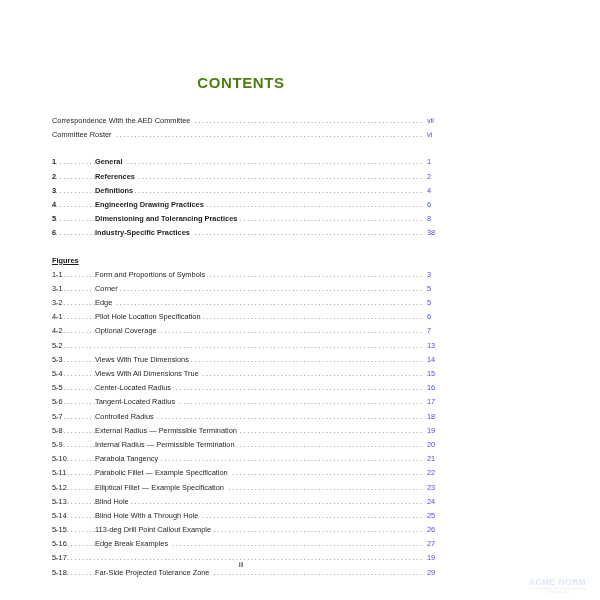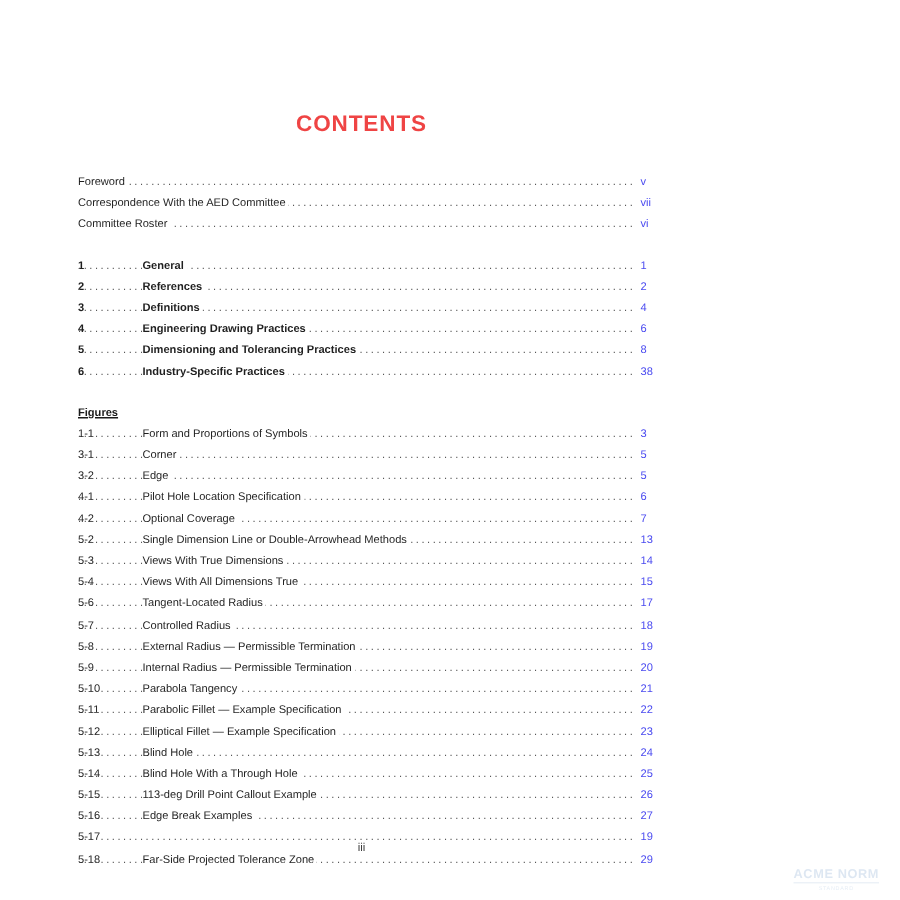--- a/index.html
+++ b/index.html
@@ -32,7 +32,7 @@
     font-size: 15px;
     font-weight: bold;
     letter-spacing: 0.6px;
-    color: #ef4444;
+    color: #4d7c0f;
   }
 
   

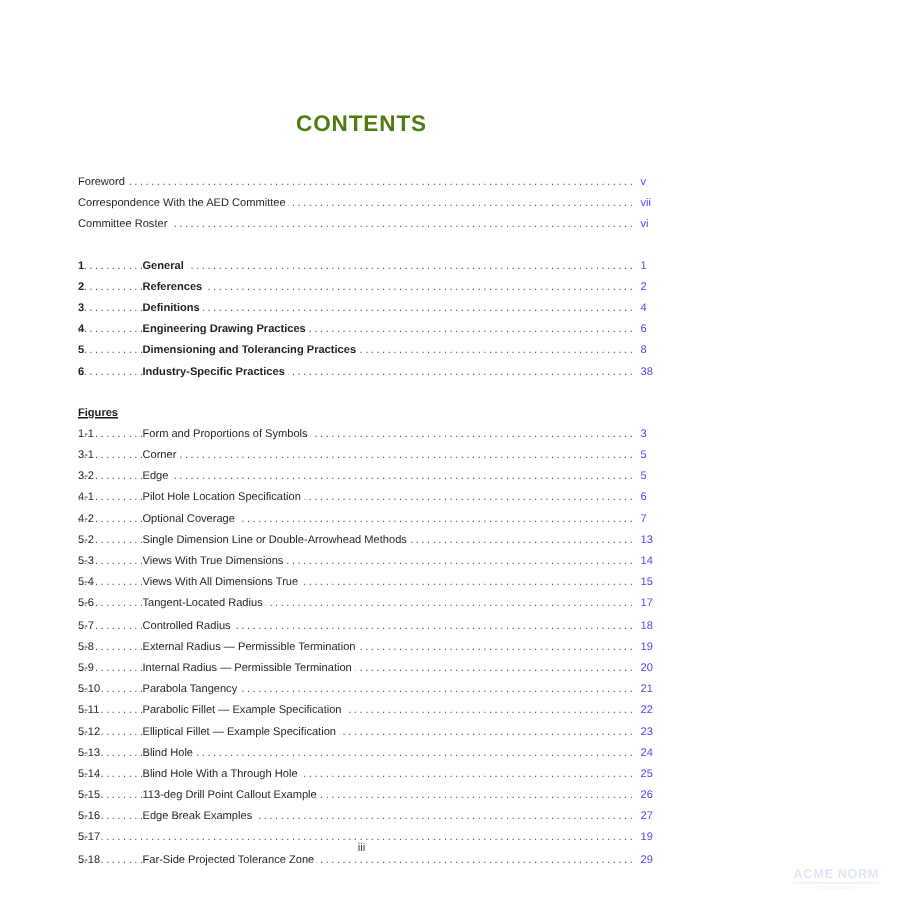--- a/index.html
+++ b/index.html
@@ -159,11 +159,6 @@
     <div id="front-matter-list">
         <div class="row front">
           <span class="leader"></span>
-          <span class="lbl">Foreword</span>
-          <span class="pg">v</span>
-        </div>
-        <div class="row front">
-          <span class="leader"></span>
           <span class="lbl">Correspondence With the AED Committee</span>
           <span class="pg">vii</span>
         </div>

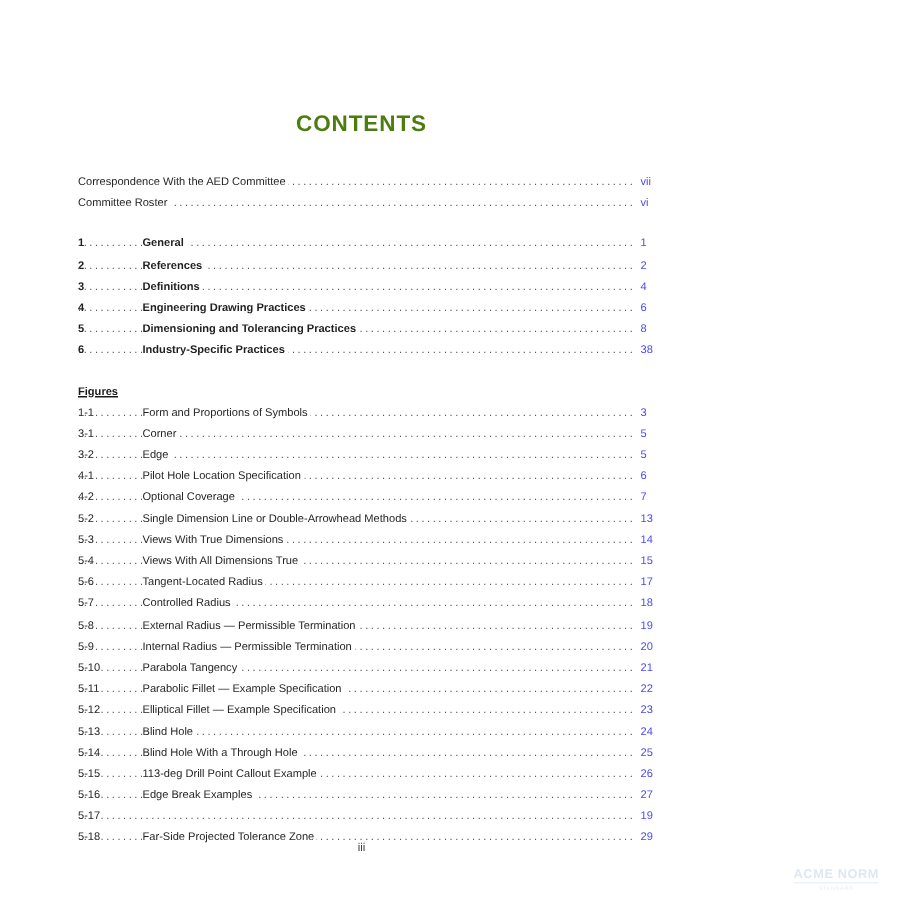--- a/index.html
+++ b/index.html
@@ -248,7 +248,6 @@
         <div class="row fig">
           <span class="num">5-2</span>
           <span class="leader"></span>
-          <span class="lbl">Single Dimension Line or Double-Arrowhead Methods</span>
           <span class="pg">13</span>
         </div>
         <div class="row fig">

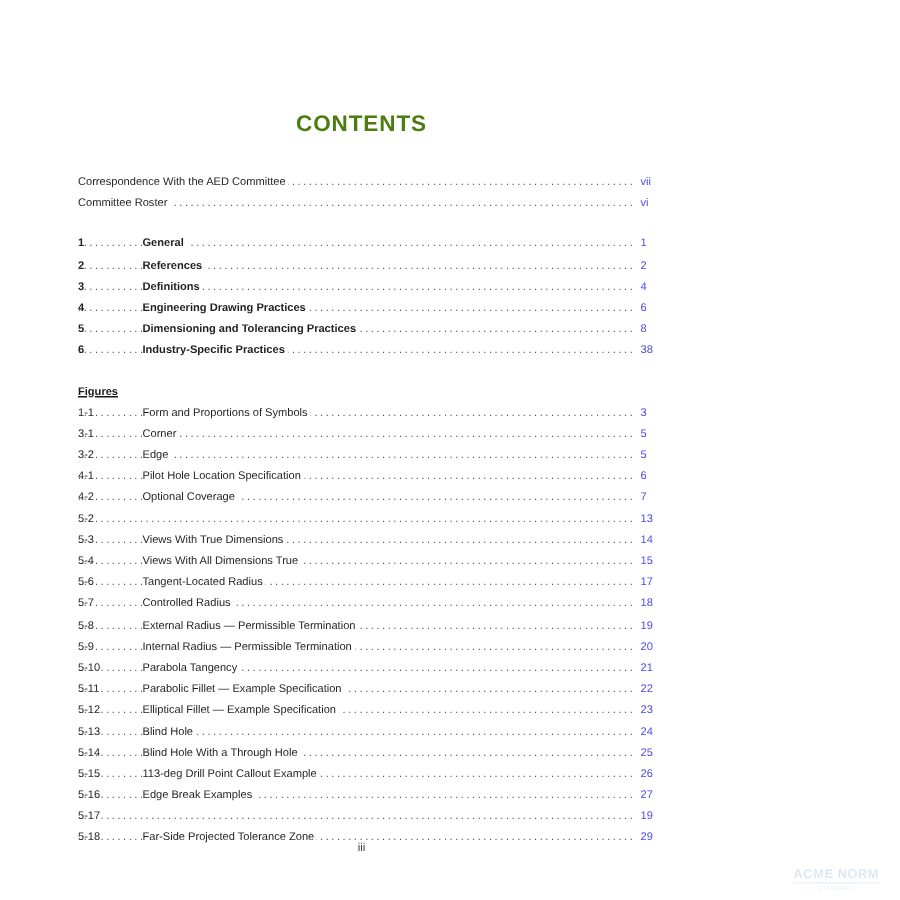--- a/index.html
+++ b/index.html
@@ -263,6 +263,12 @@
           <span class="pg">15</span>
         </div>
         <div class="row fig">
+          <span class="num">5-5</span>
+          <span class="leader"></span>
+          <span class="lbl">Center-Located Radius</span>
+          <span class="pg">16</span>
+        </div>
+        <div class="row fig">
           <span class="num">5-6</span>
           <span class="leader"></span>
           <span class="lbl">Tangent-Located Radius</span>

